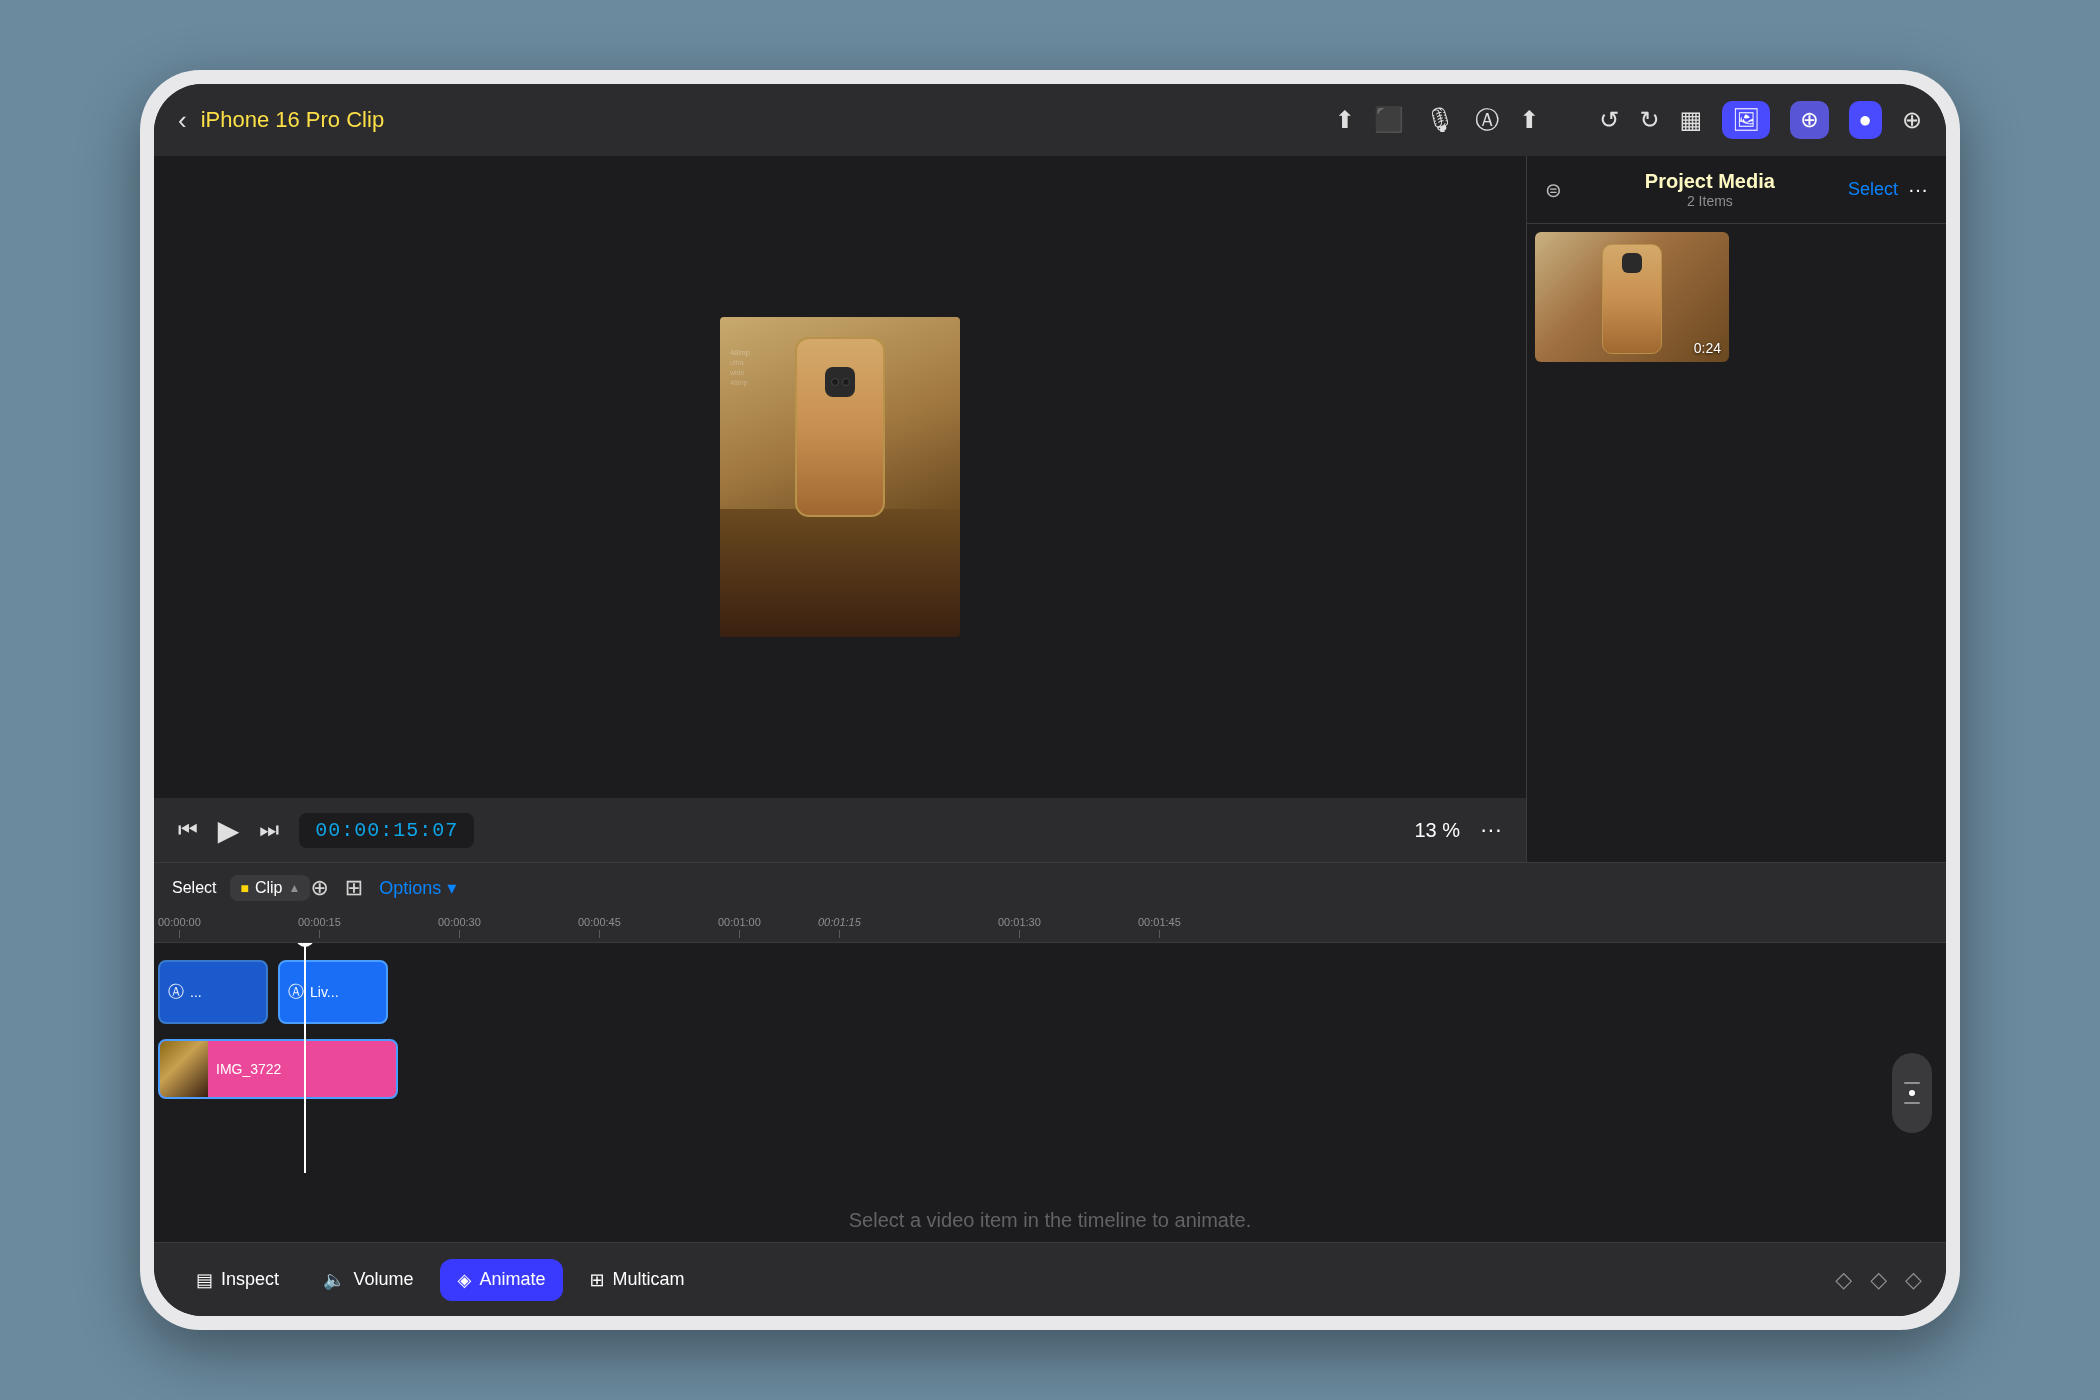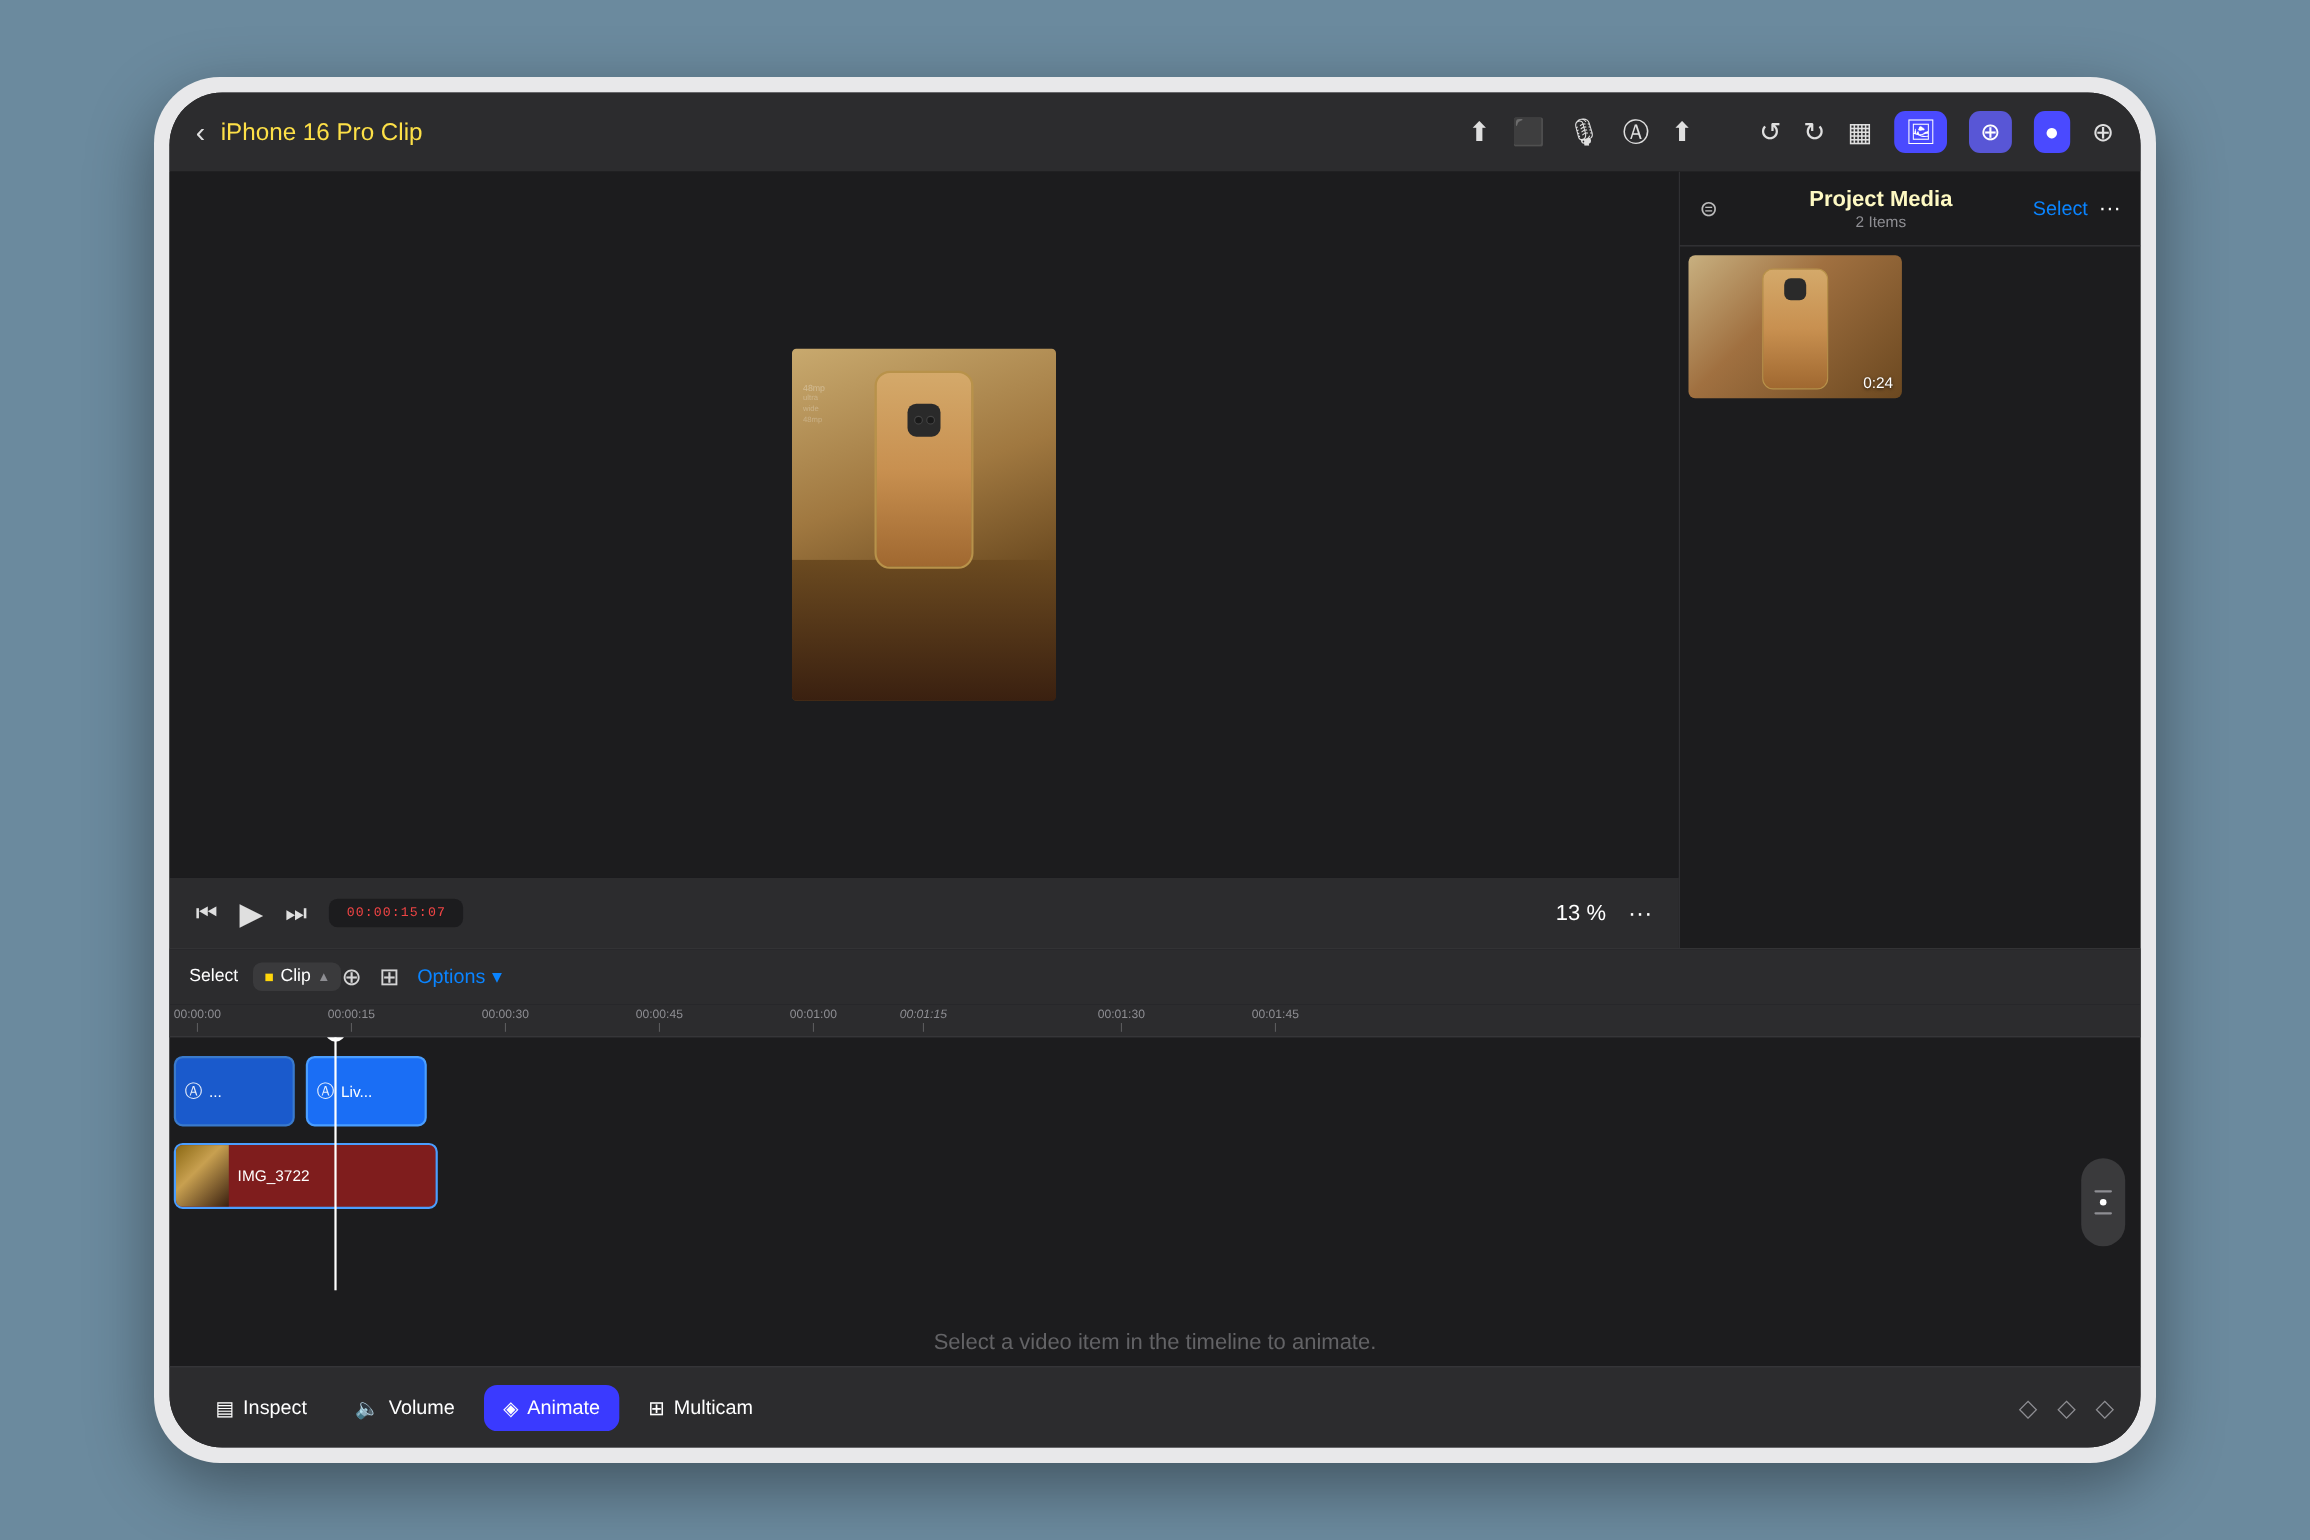--- a/index.html
+++ b/index.html
@@ -174,8 +174,8 @@
     }
     .timecode {
       background: #1c1c1e;
-      color: #ef4444;
-      font-size: 12px;
+      color: #0ea5e9;
+      font-size: 20px;
       font-family: 'Courier New', monospace;
       padding: 6px 16px;
       border-radius: 8px;

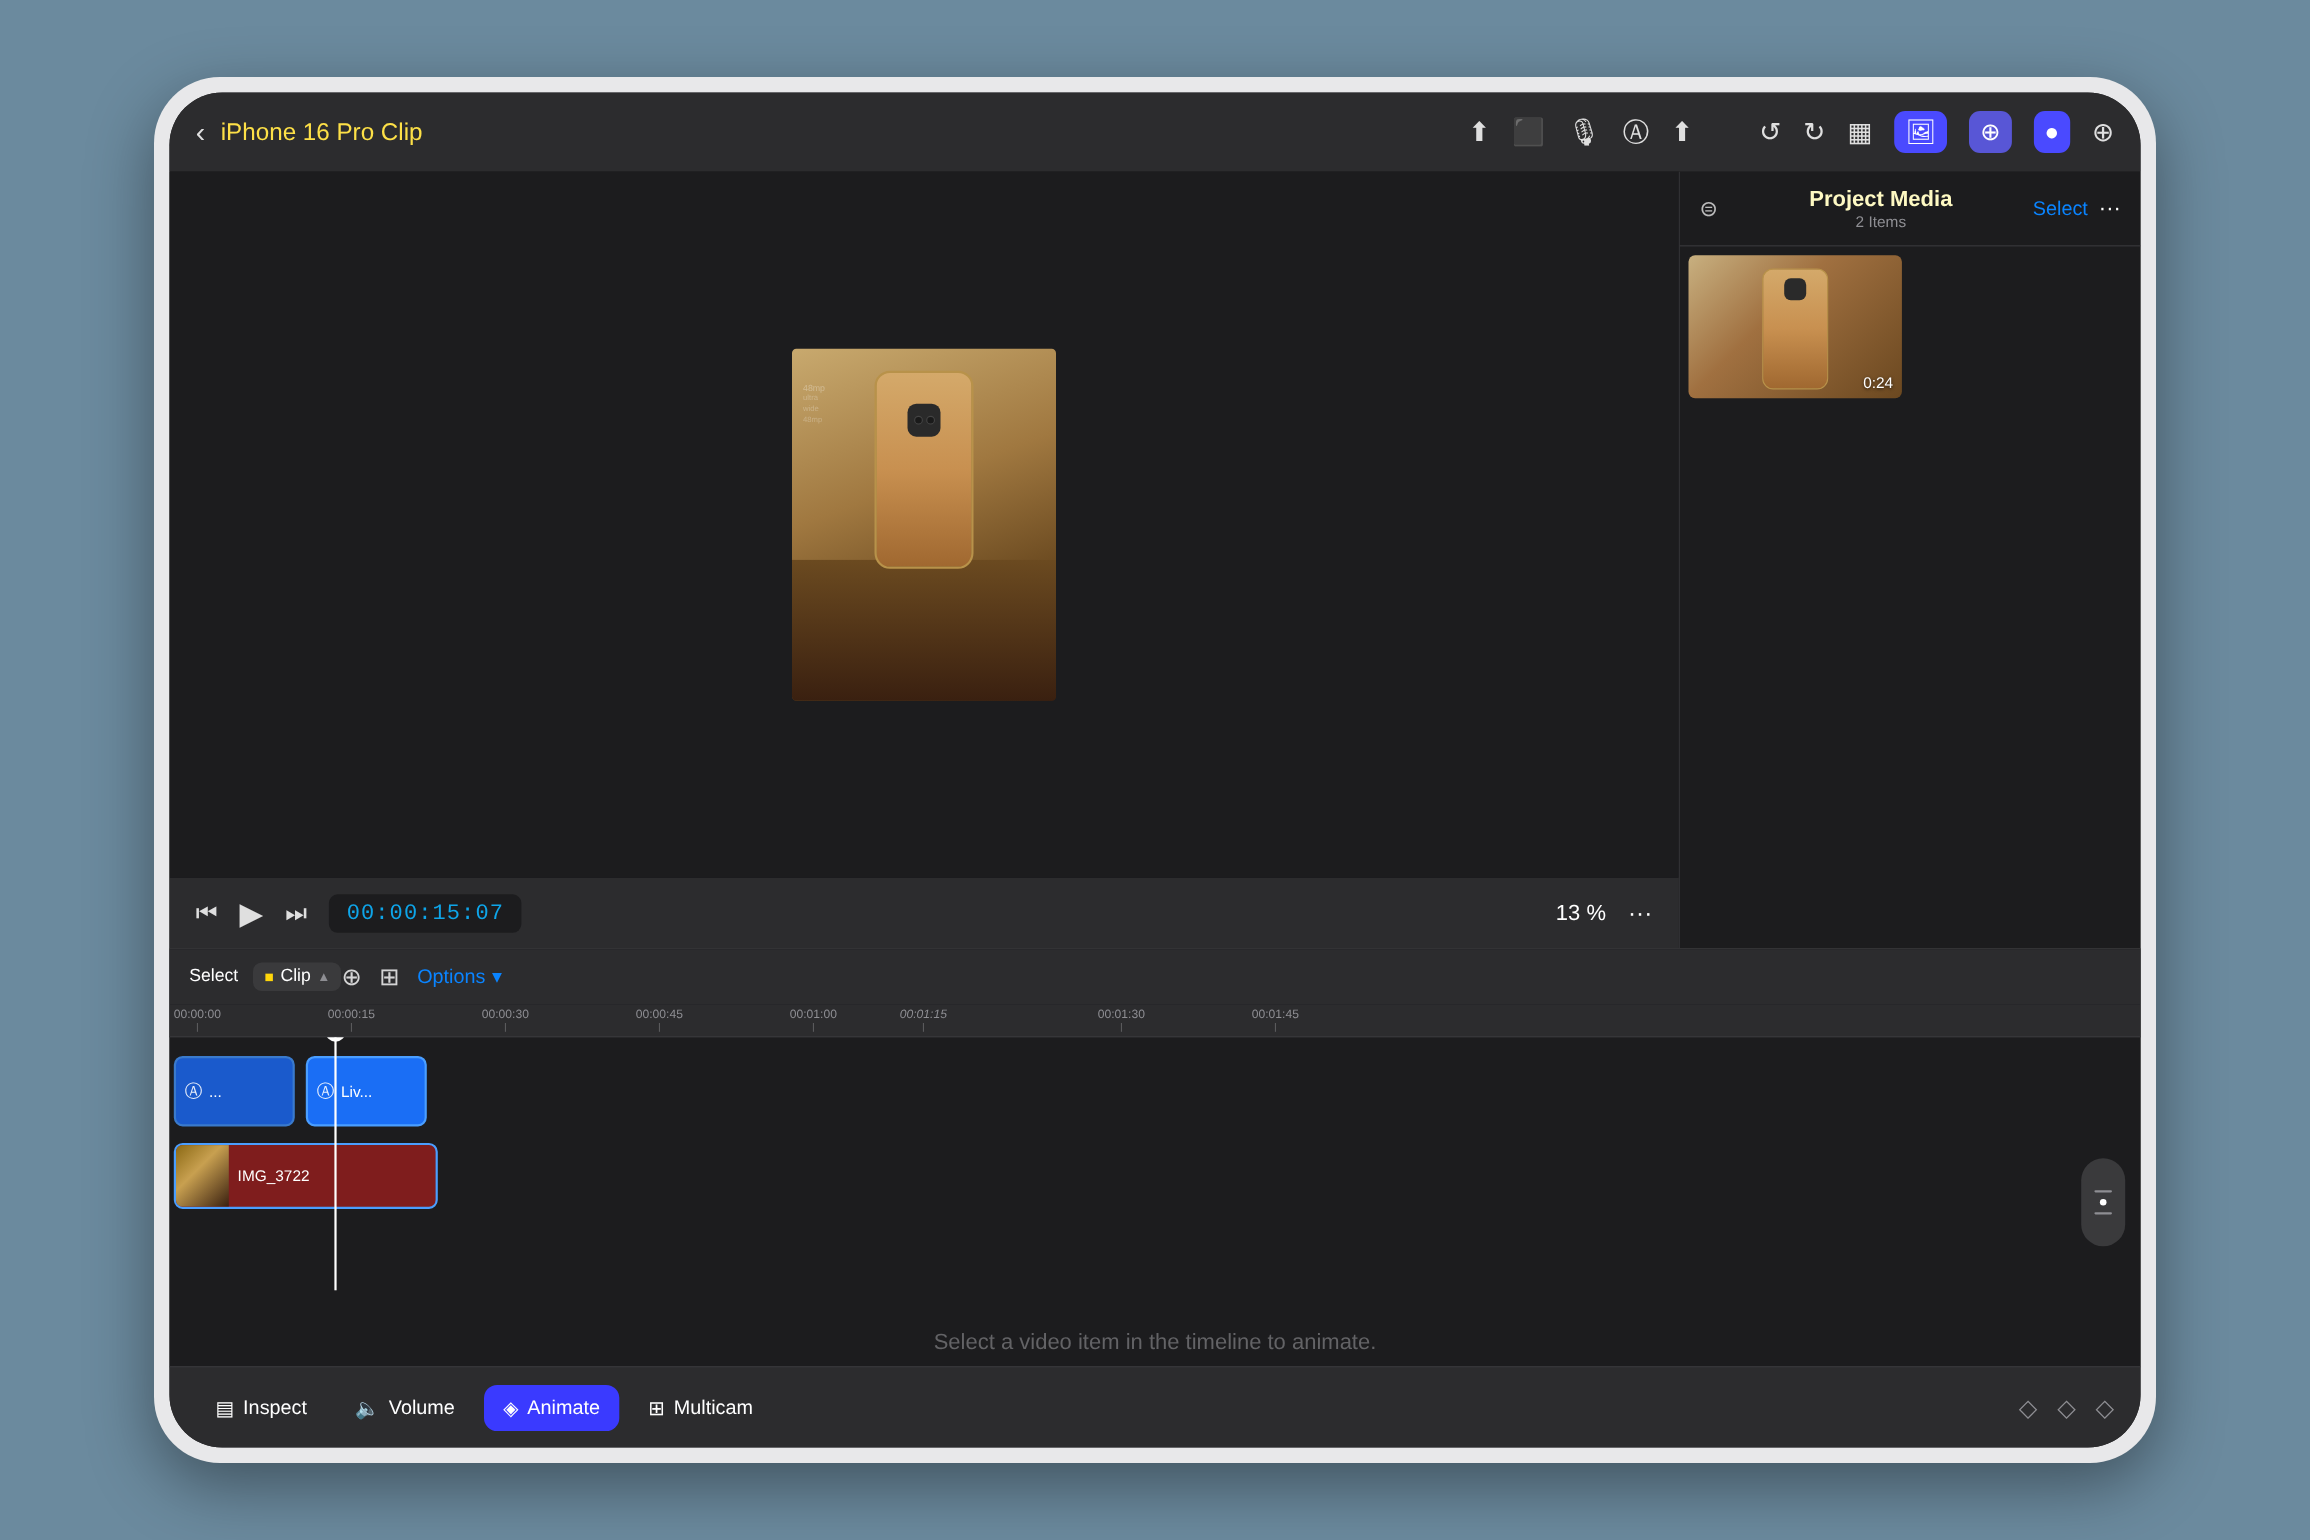--- a/index.html
+++ b/index.html
@@ -447,7 +447,7 @@
       position: absolute;
       height: 60px;
       border-radius: 8px;
-      background: #7f1d1d;
+      background: #ec4899;
       border: 2px solid #4a9eff;
       display: flex;
       align-items: center;

